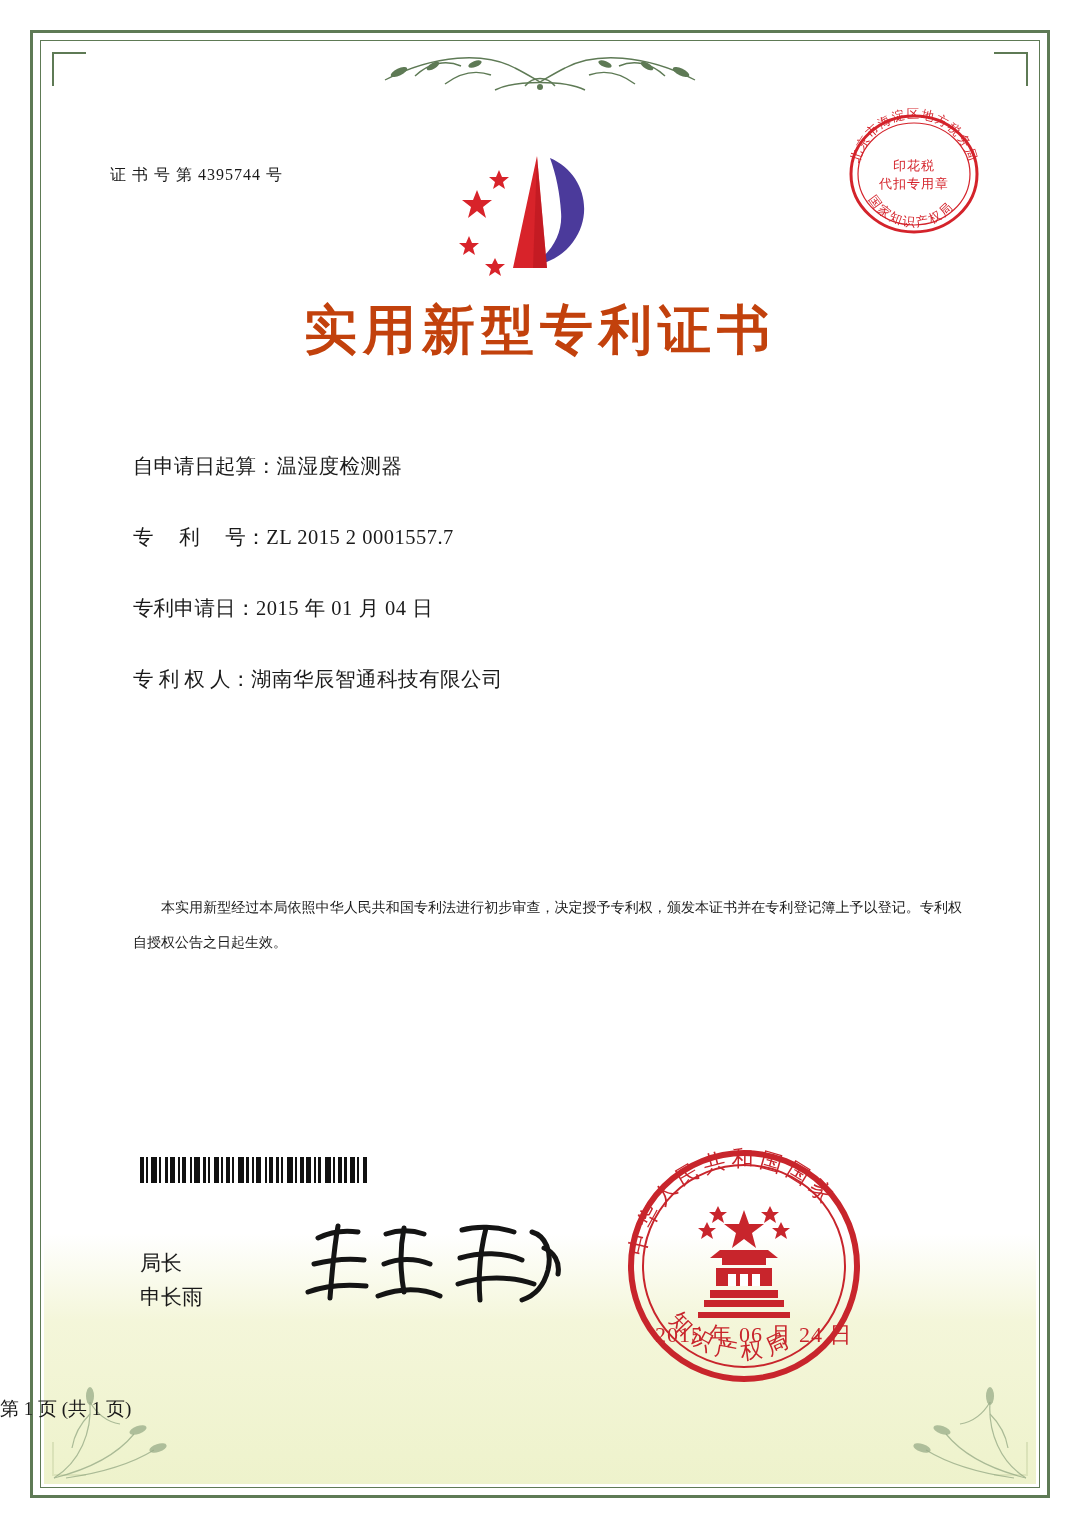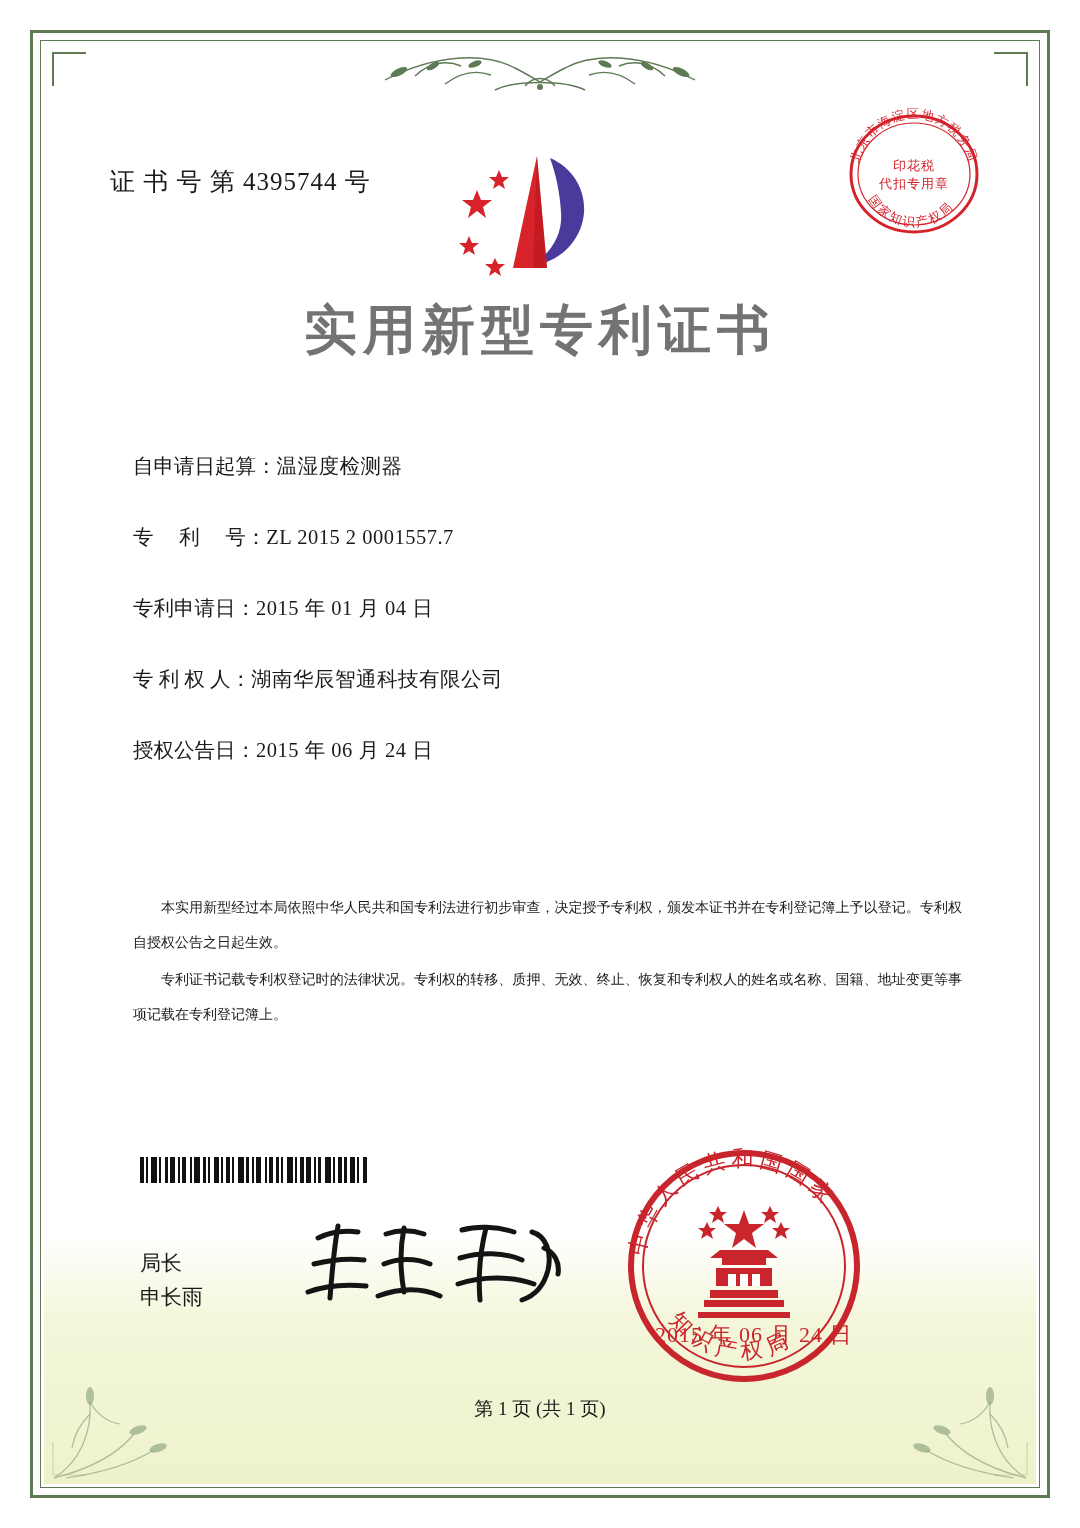--- a/index.html
+++ b/index.html
@@ -65,7 +65,7 @@
   .cert-no{
     position:absolute;
     left:110px;top:165px;
-    font-size:25px;
+    font-size:16px;
     letter-spacing:1px;
     font-family:"Liberation Serif", serif;
   }

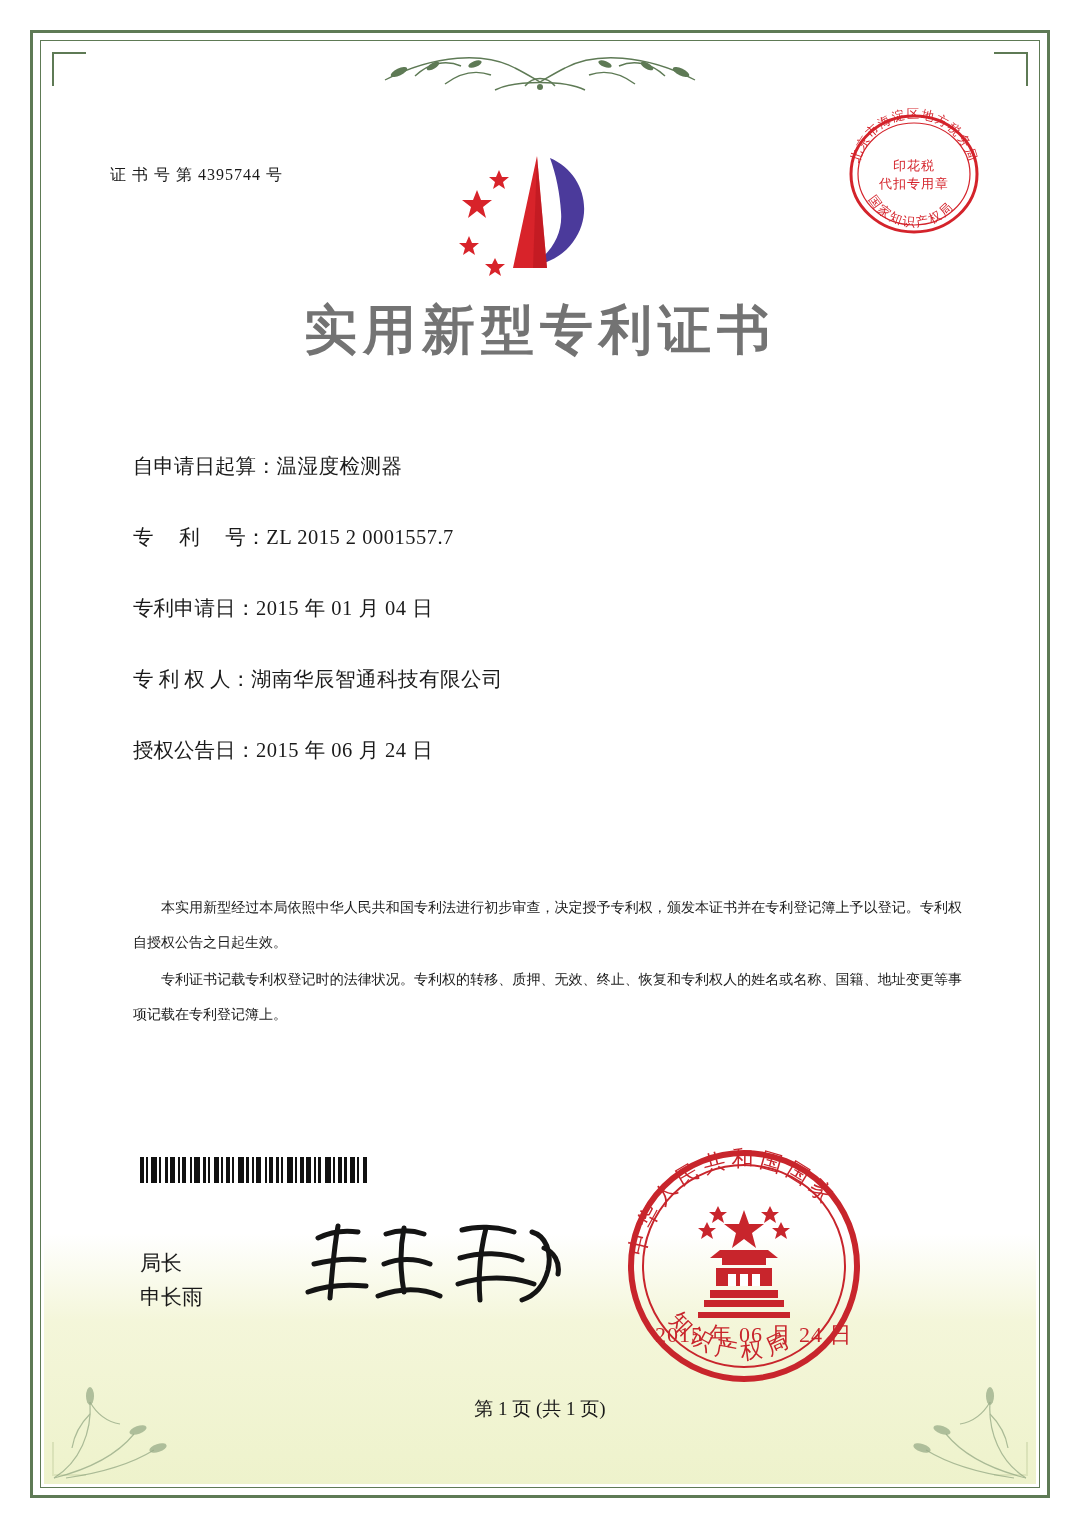--- a/index.html
+++ b/index.html
@@ -87,7 +87,7 @@
     font-weight:bold;
     letter-spacing:6px;
     font-family:"DejaVu Serif", serif;
-    color:#737373;
+    color:#c2410c;
   }
   .fields{
     position:absolute;

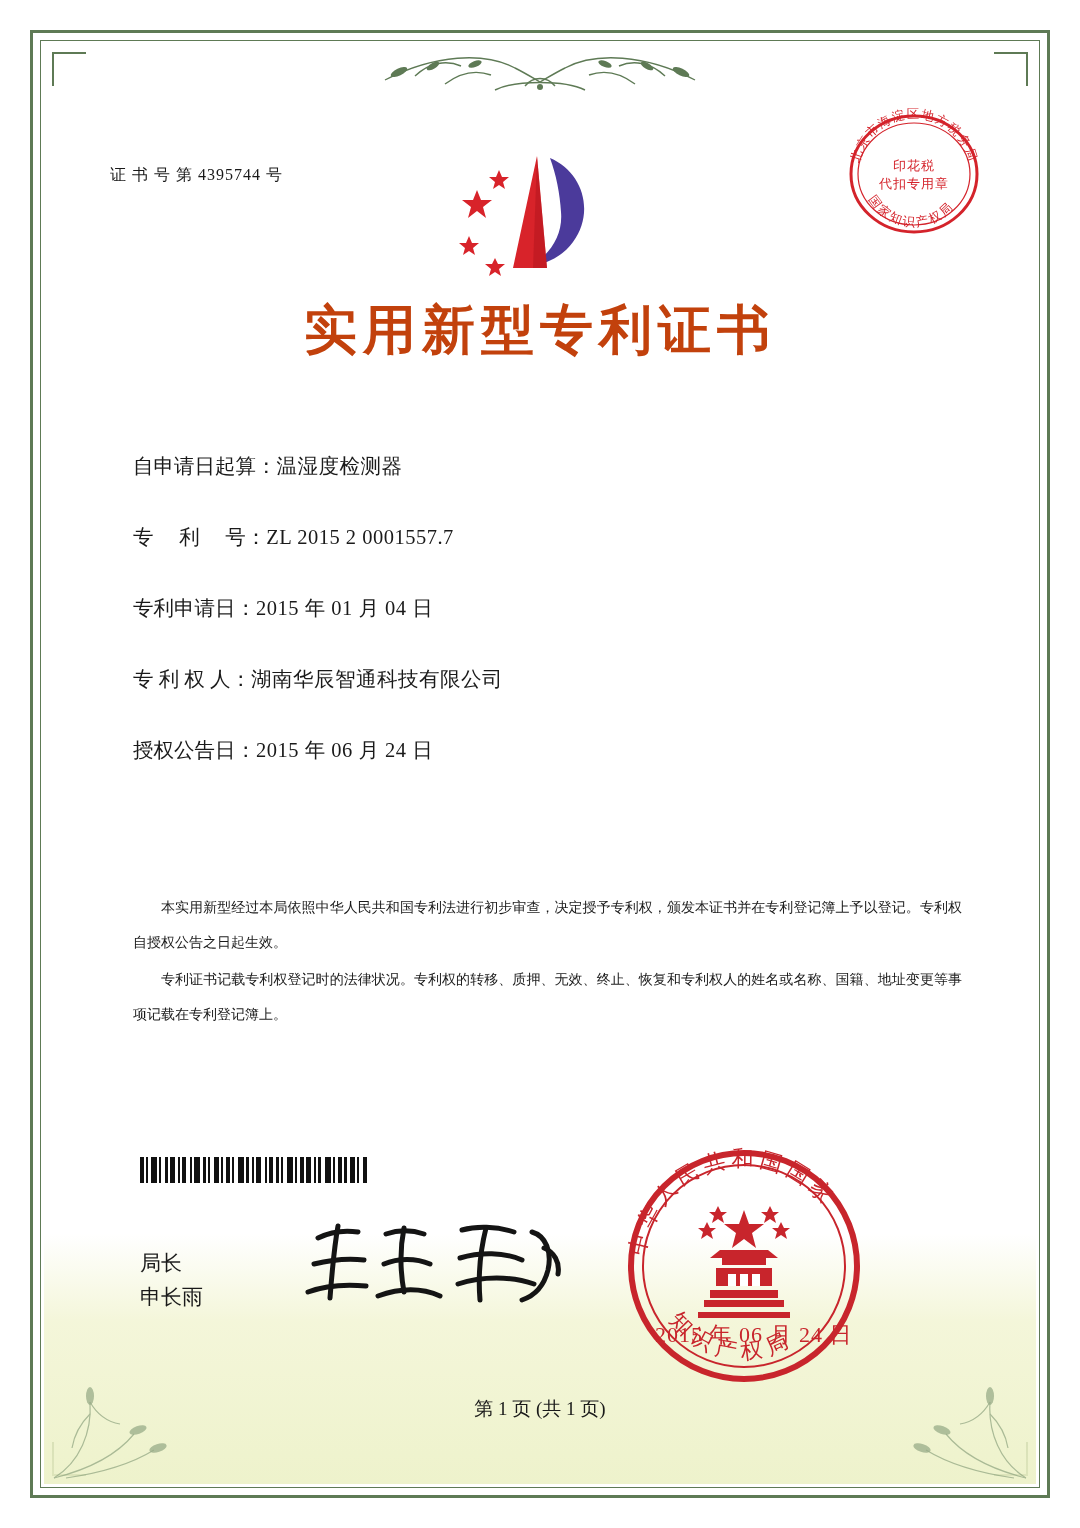--- a/index.html
+++ b/index.html
@@ -234,9 +234,6 @@
     <div class="field">
       <span class="lbl">专 利 权 人：</span><span class="val">湖南华辰智通科技有限公司</span>
     </div>
-    <div class="field">
-      <span class="lbl">授权公告日：</span><span class="val">2015 年 06 月 24 日</span>
-    </div>
   </div>
 
   <div class="paras">

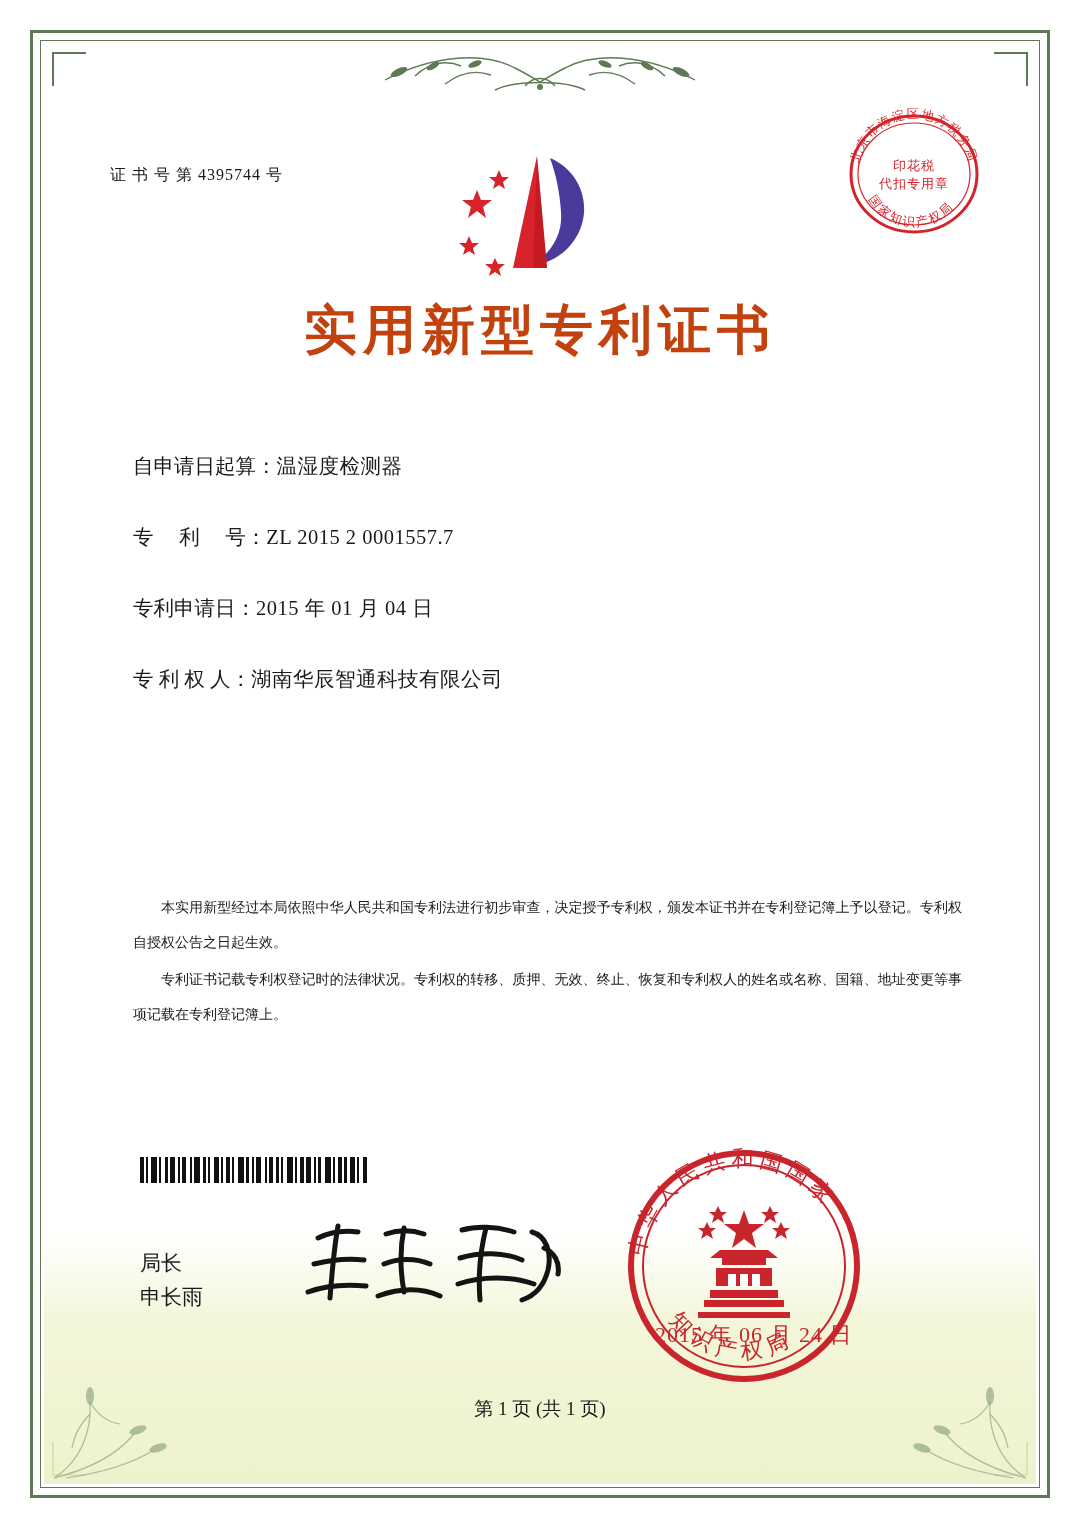--- a/index.html
+++ b/index.html
@@ -238,7 +238,6 @@
 
   <div class="paras">
     <p>本实用新型经过本局依照中华人民共和国专利法进行初步审查，决定授予专利权，颁发本证书并在专利登记簿上予以登记。专利权自授权公告之日起生效。</p>
-    <p>专利证书记载专利权登记时的法律状况。专利权的转移、质押、无效、终止、恢复和专利权人的姓名或名称、国籍、地址变更等事项记载在专利登记簿上。</p>
   </div>
 
   <div class="bottom-tint"></div>

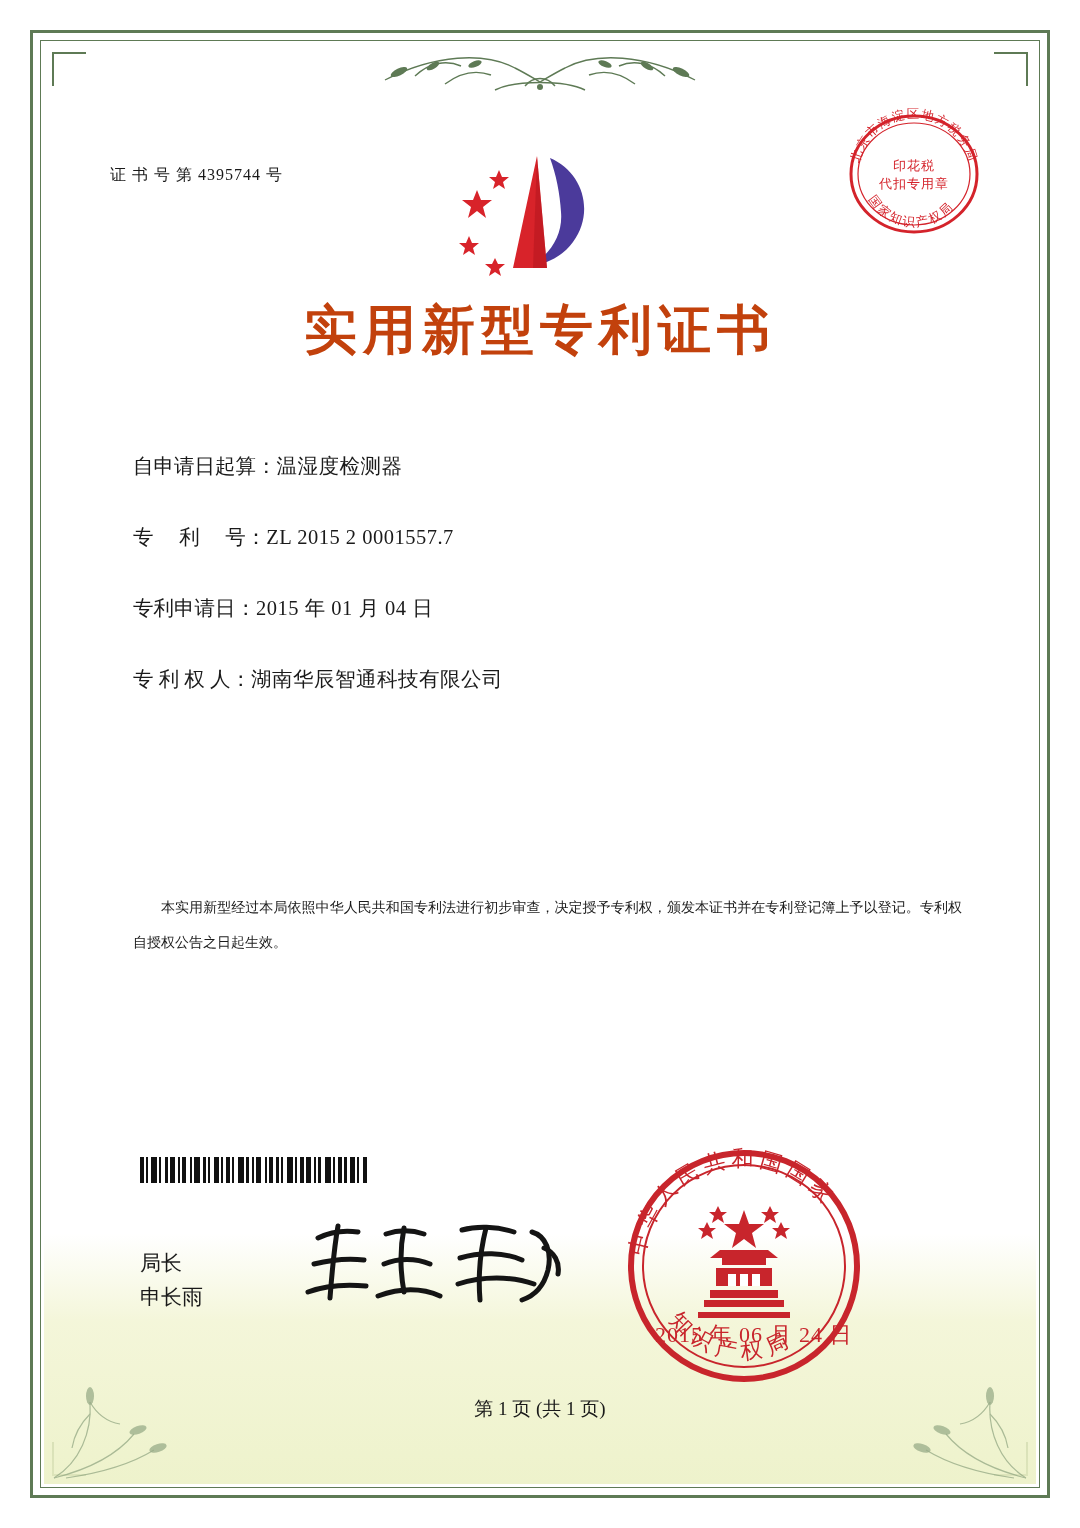--- a/index.html
+++ b/index.html
@@ -148,7 +148,7 @@
   .page-num{
     position:absolute;
     left:0;right:0;top:1396px;
-    text-align:center;
+    text-align:left;
     font-size:19px;
   }
 </style>

